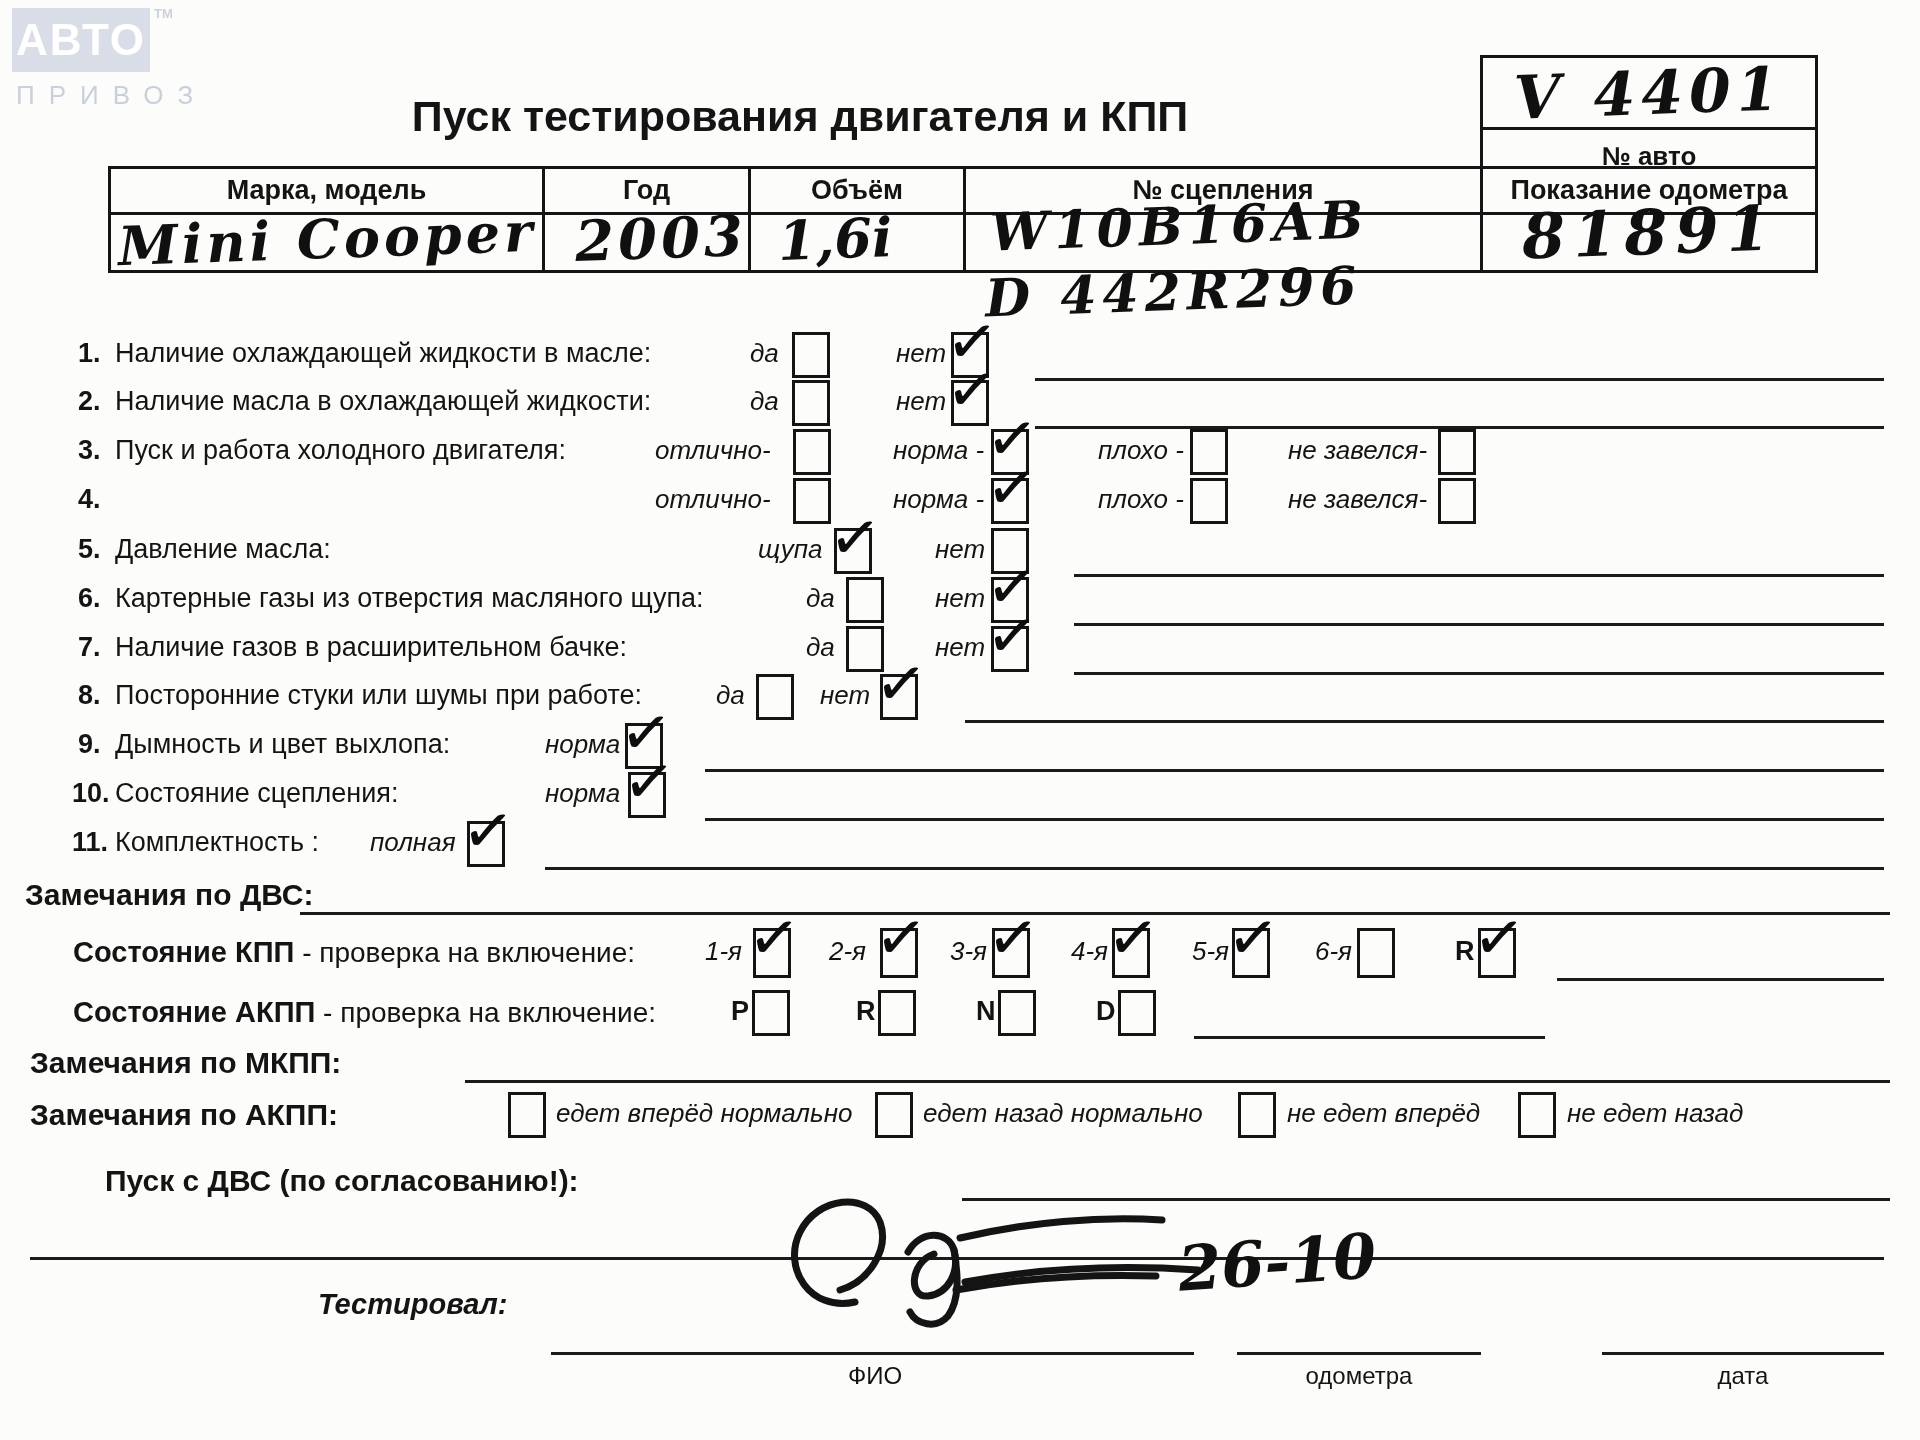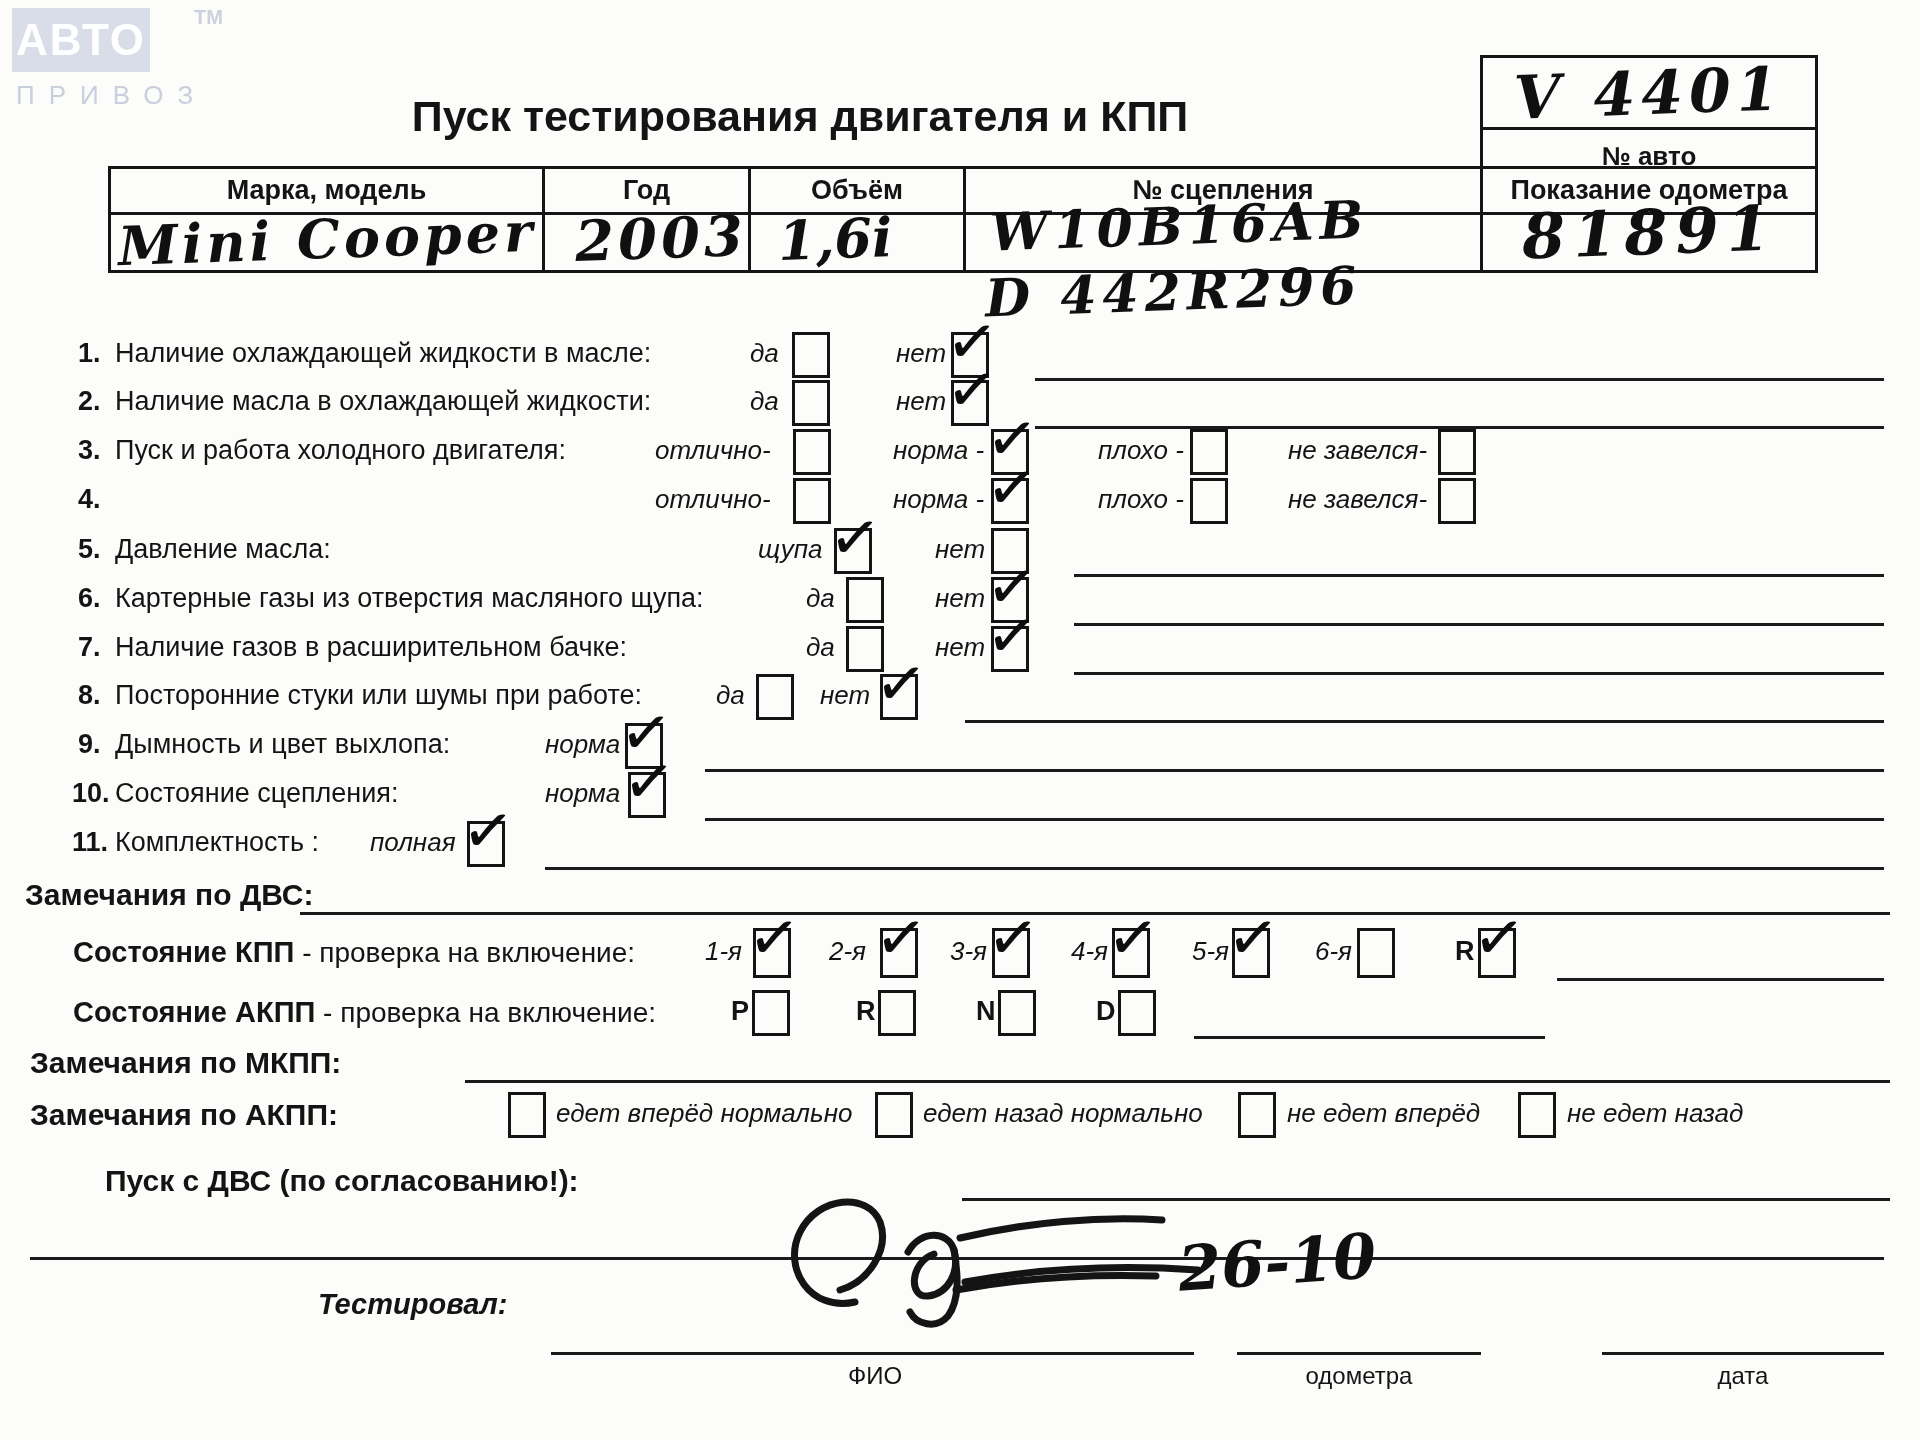--- a/index.html
+++ b/index.html
@@ -13,7 +13,7 @@
   .logo-box { position:absolute; left:12px; top:8px; width:138px; height:64px;
     background:#d9dde8; display:flex; align-items:center; justify-content:center; }
   .logo-brand { color:#ffffff; font-weight:bold; font-size:44px; letter-spacing:2px; }
-  .logo-tm { position:absolute; left:154px; top:6px; font-size:20px; color:#ccd1dd; font-weight:bold;margin-left:40px; }
+  .logo-tm { position:absolute; left:154px; top:6px; font-size:13px; color:#ccd1dd; font-weight:bold; }
   .logo-sub { position:absolute; left:16px; top:80px; font-size:26px; color:#c9cfdc; letter-spacing:14px; font-weight:normal; }
   
   .title { position:absolute; left:350px; top:92px; width:900px; text-align:center;

